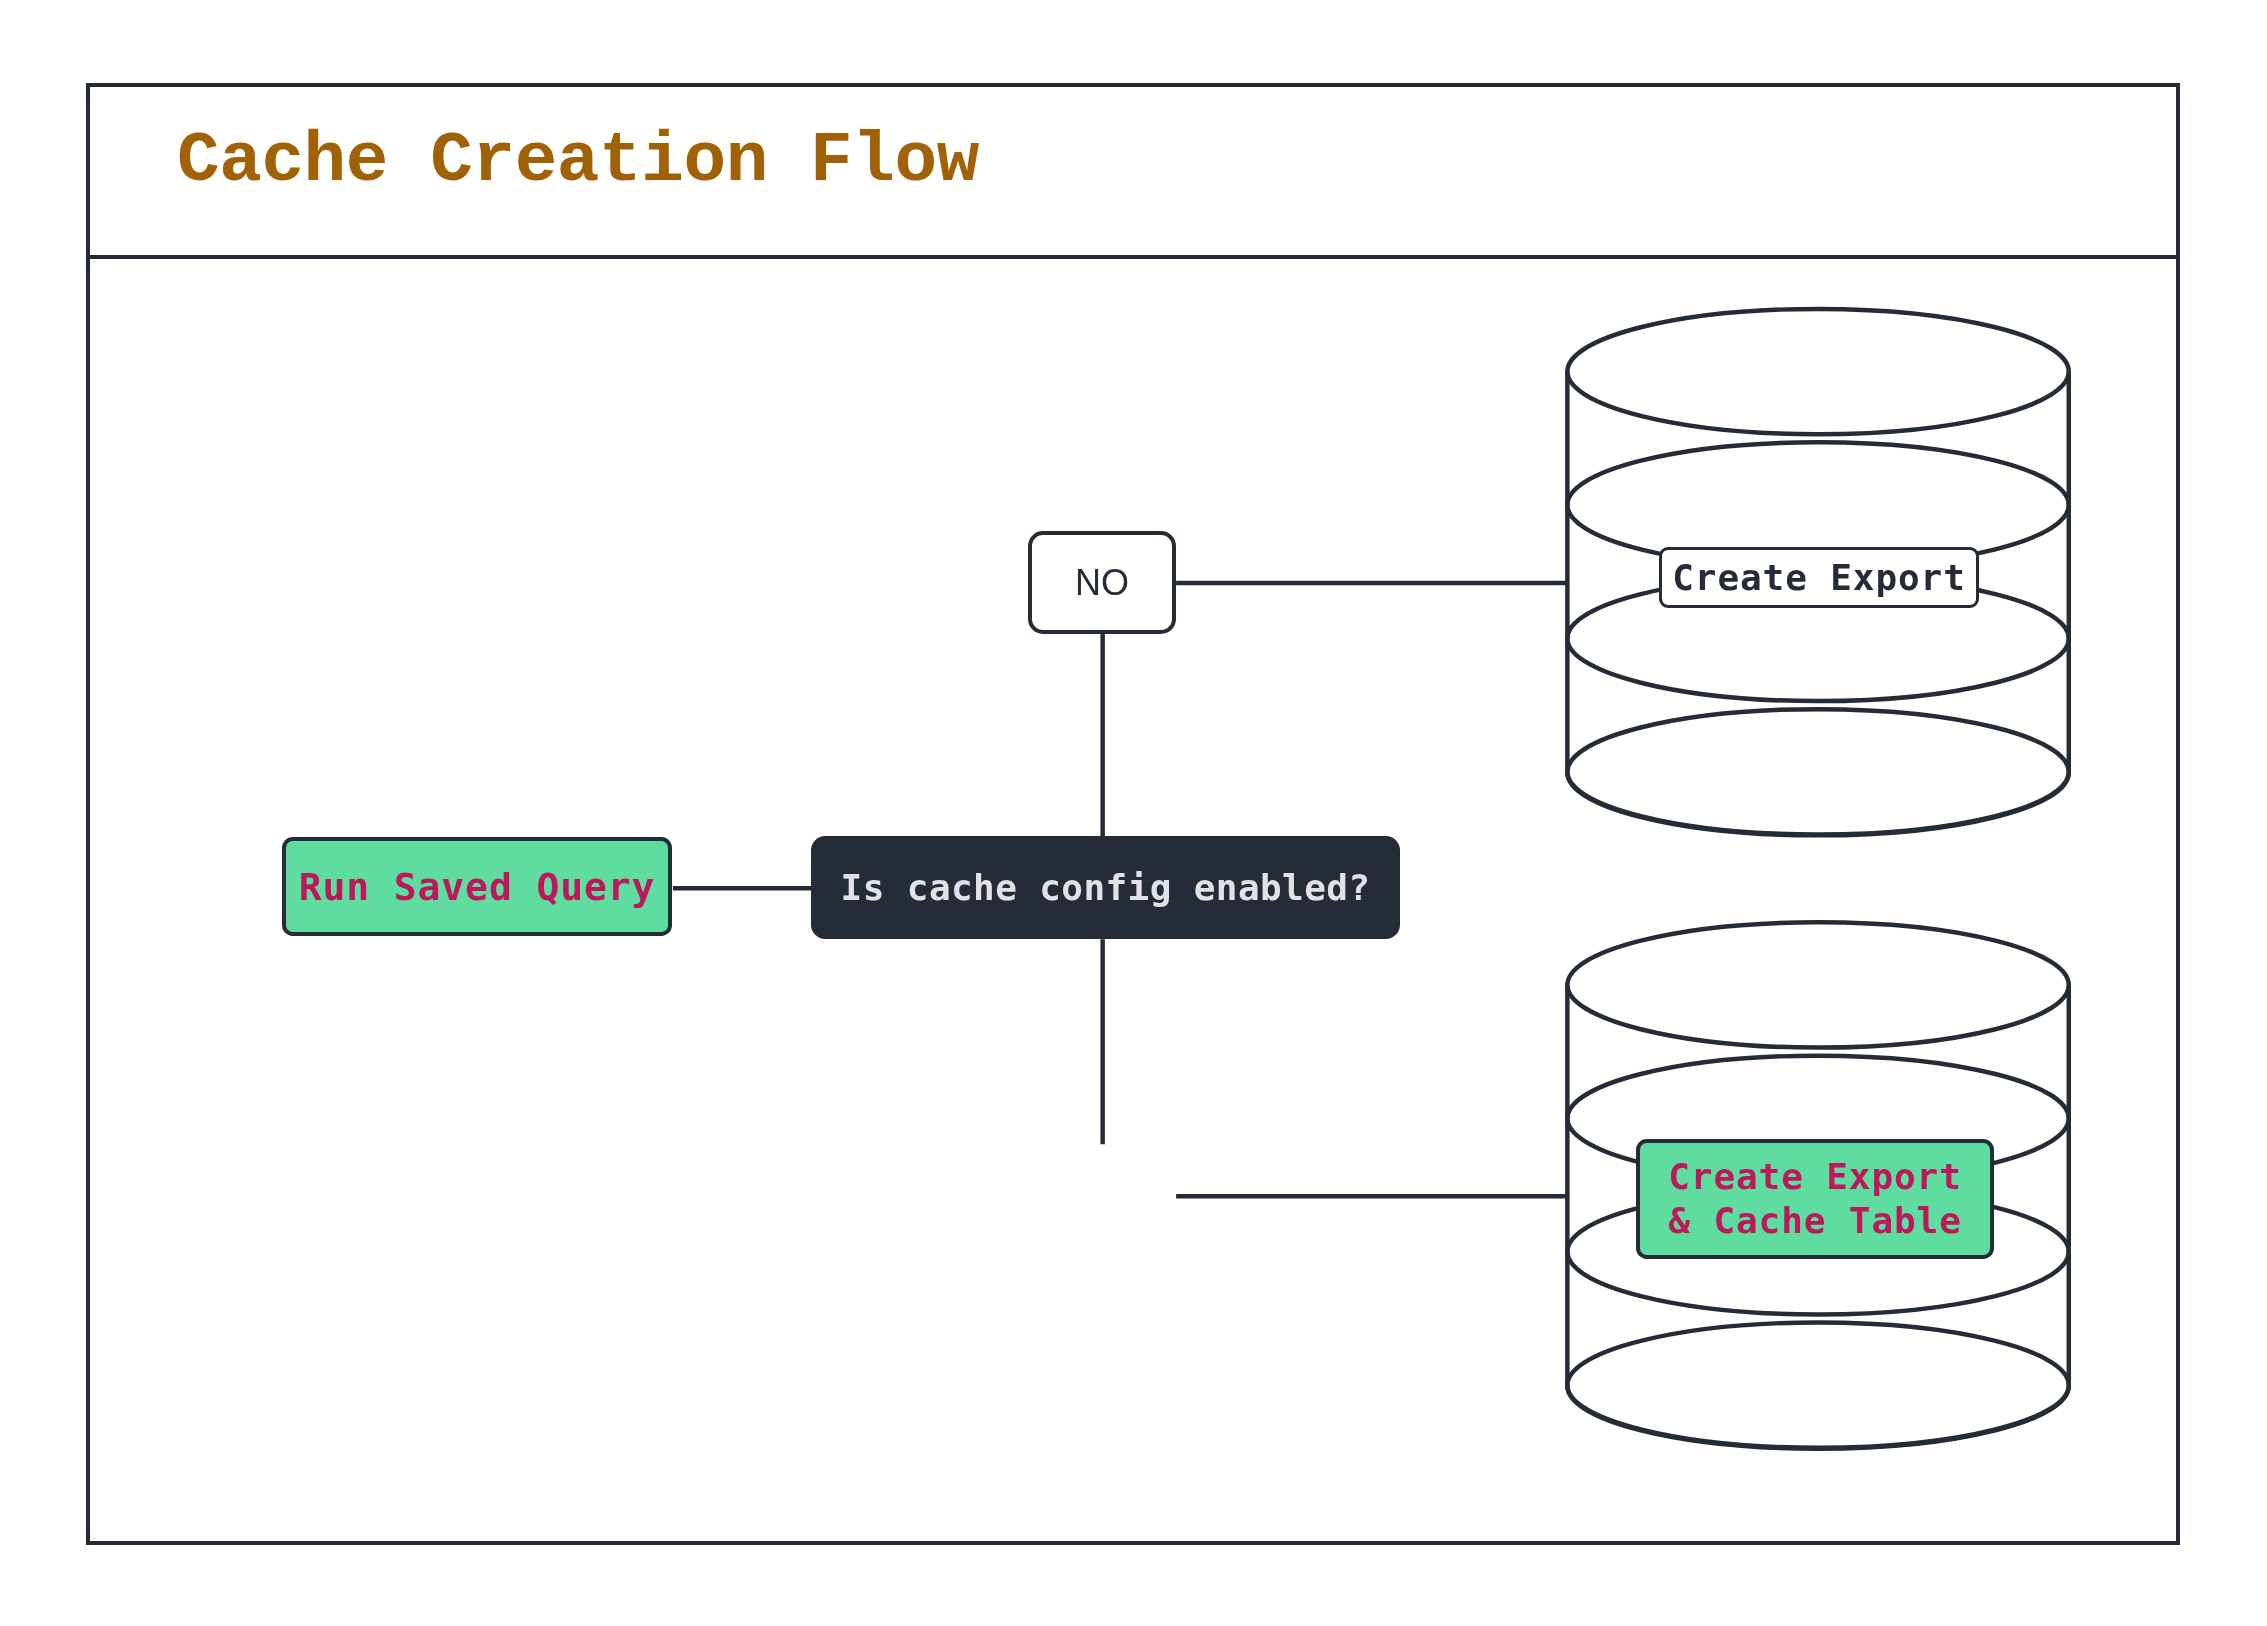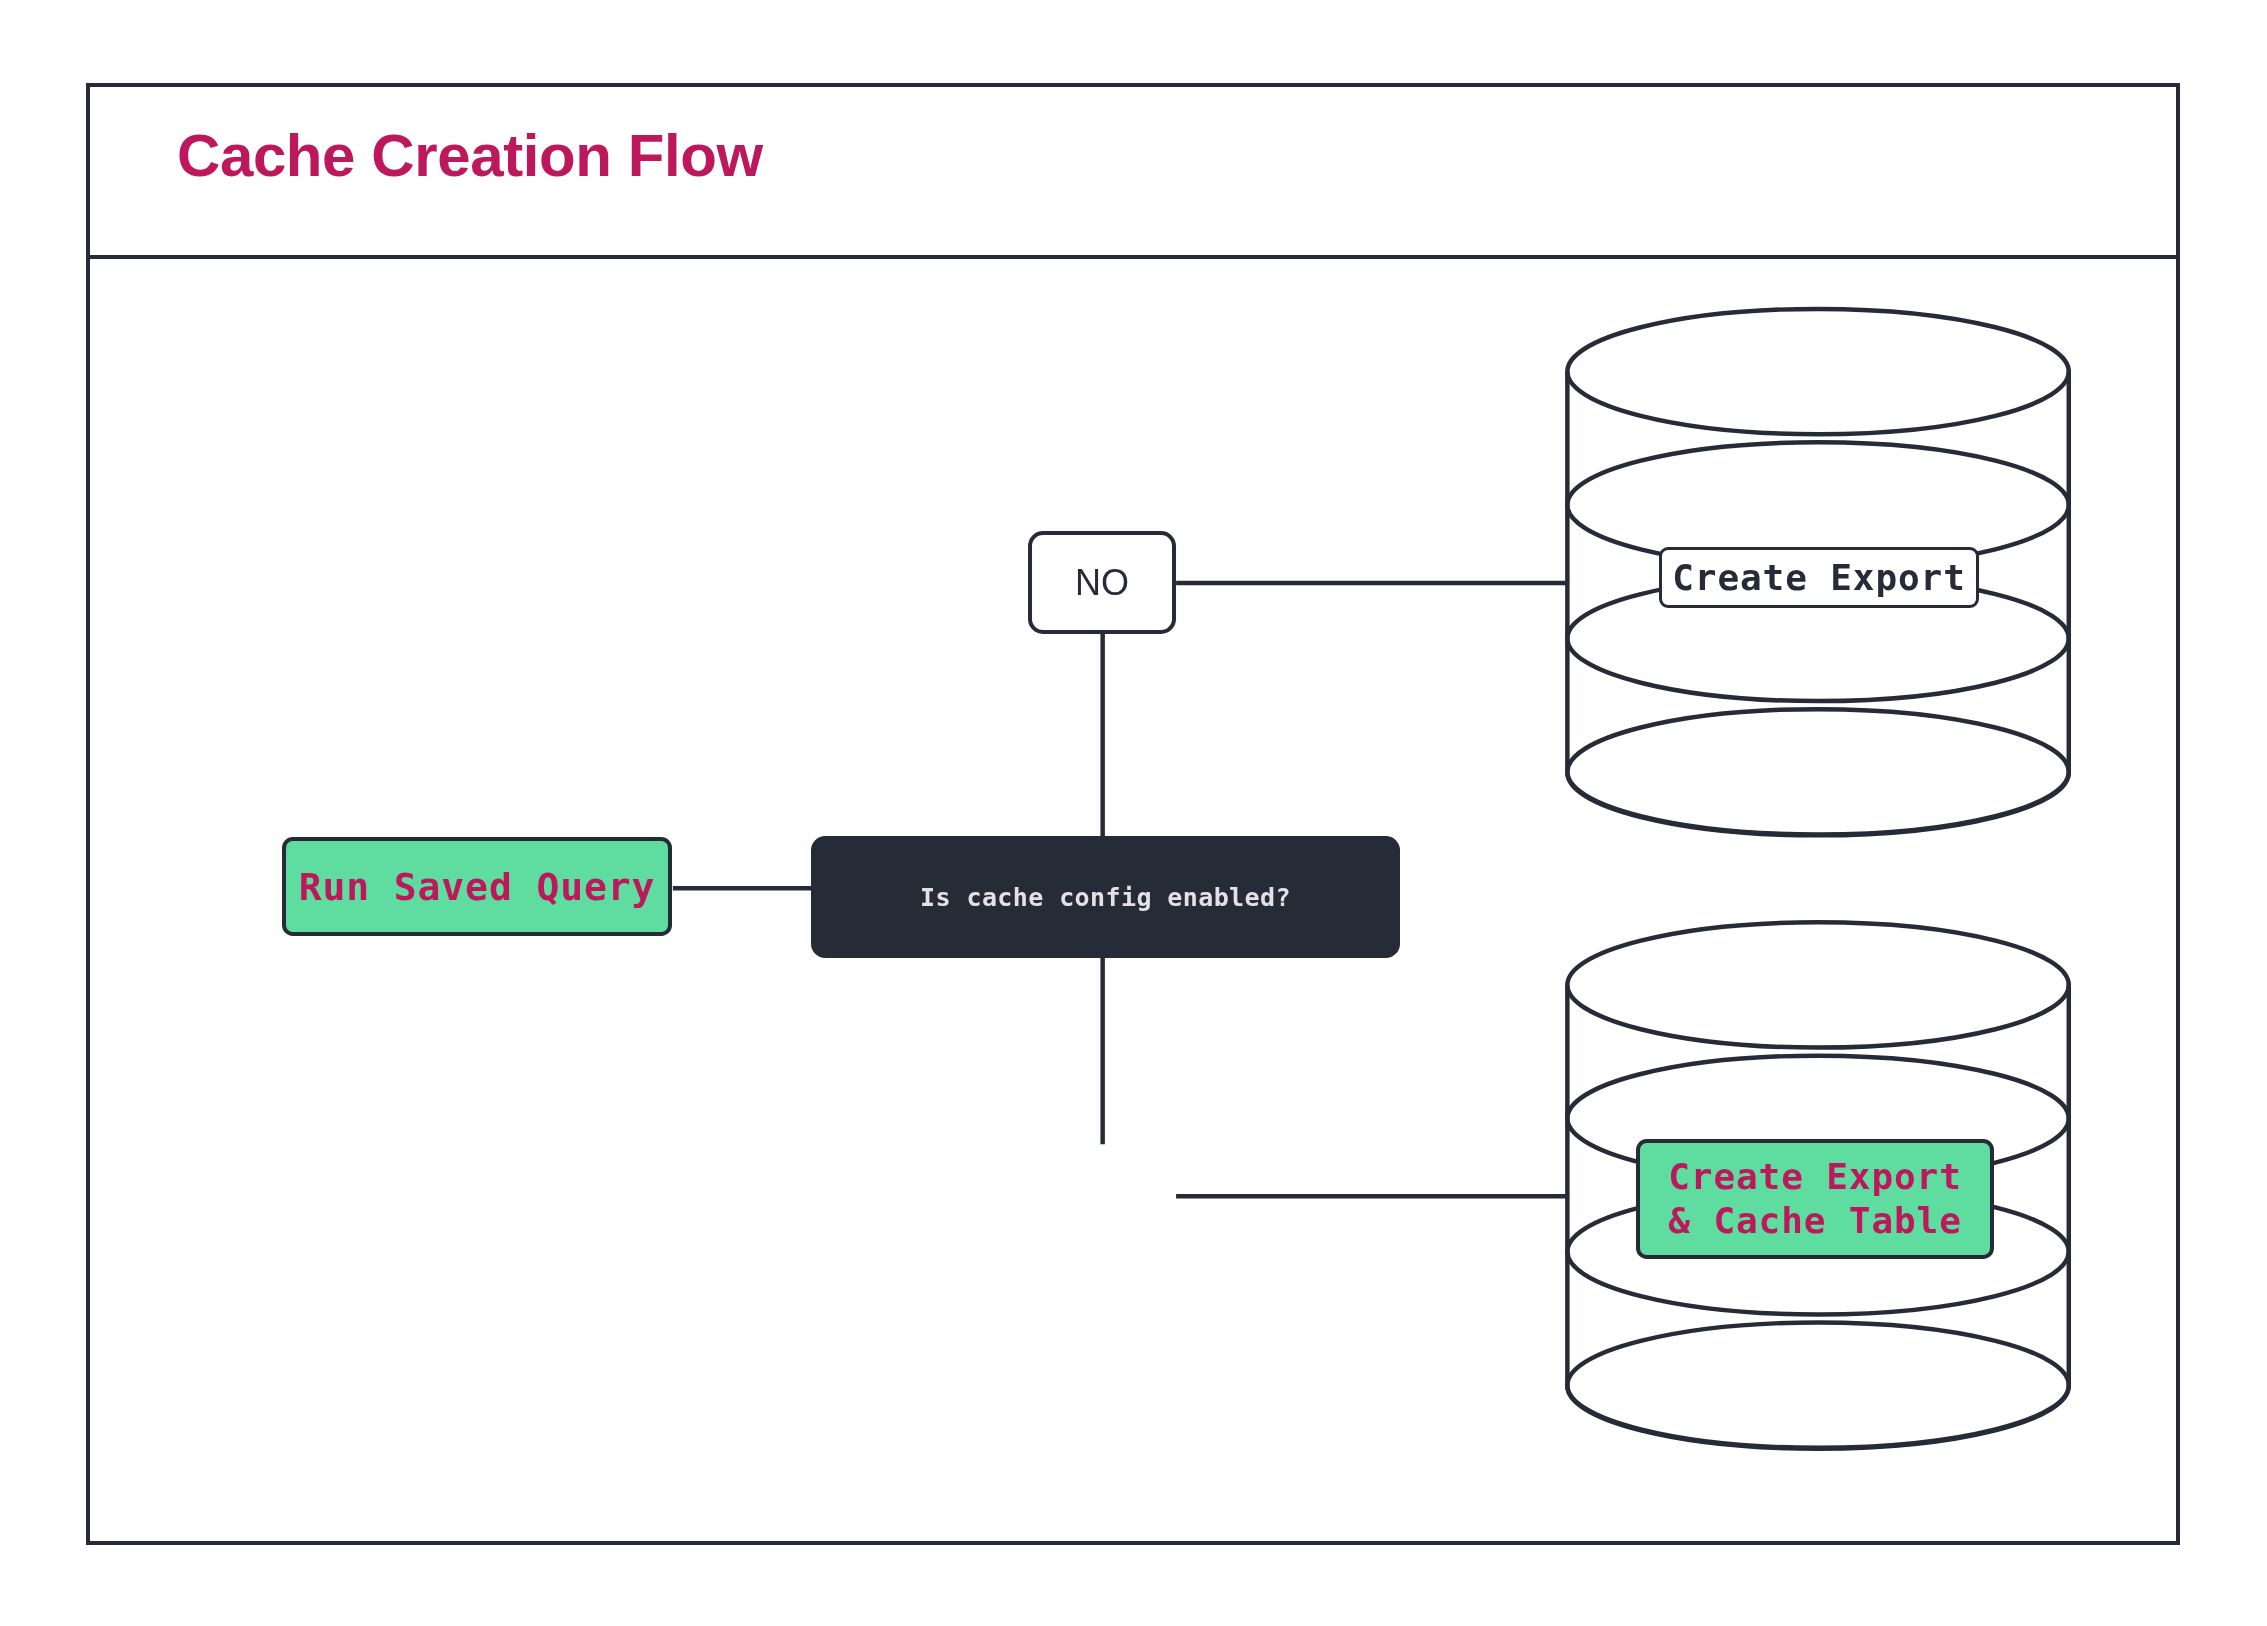--- a/index.html
+++ b/index.html
@@ -47,11 +47,11 @@
     position: absolute;
     left: 177px;
     top: 121px;
-    font-family: Liberation Sans, sans-serif;
+    font-family: Liberation Mono, monospace;
     font-weight: bold;
-    font-size: 60px;
+    font-size: 71px;
     letter-spacing: -0.4px;
-    color: #be185d;
+    color: #a16207;
     white-space: nowrap;
   }
 

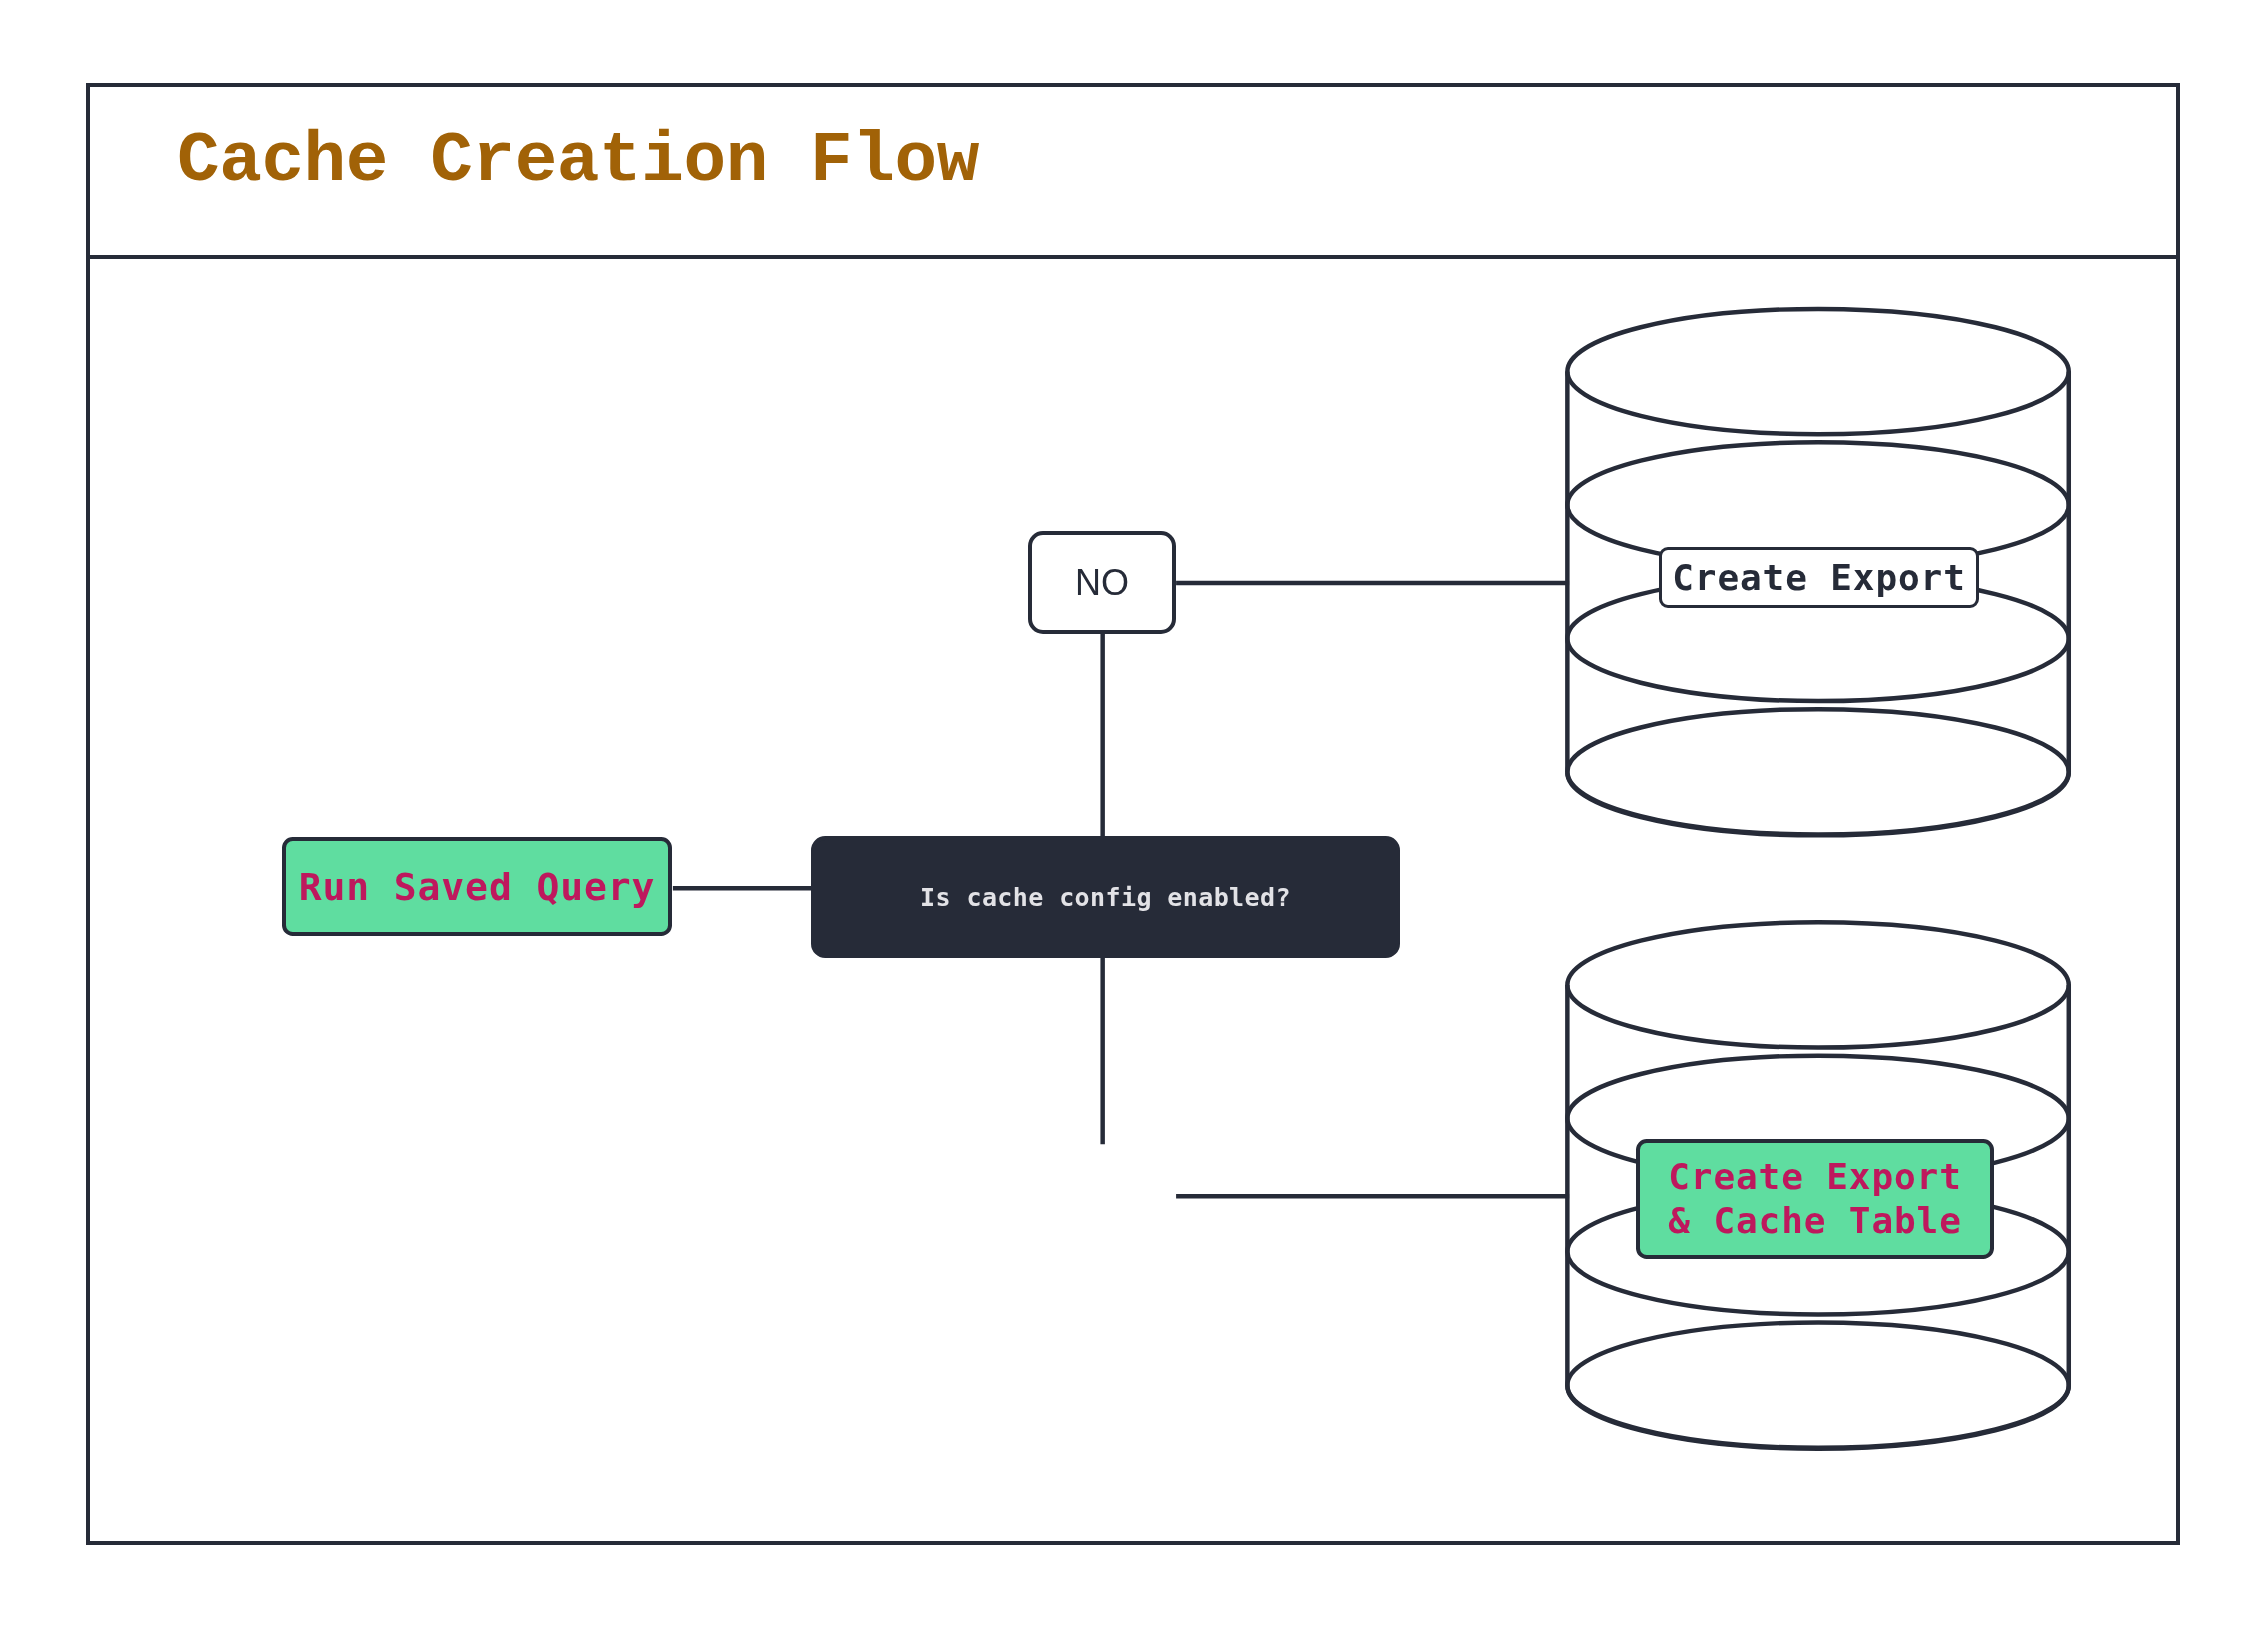--- a/index.html
+++ b/index.html
@@ -119,8 +119,8 @@
     left: 811px;
     top: 836px;
     width: 589px;
-    height: 122px;
-    font-size: 25px;
+    height: 103px;
+    font-size: 36px;
     letter-spacing: 0.4px;
   }
 

